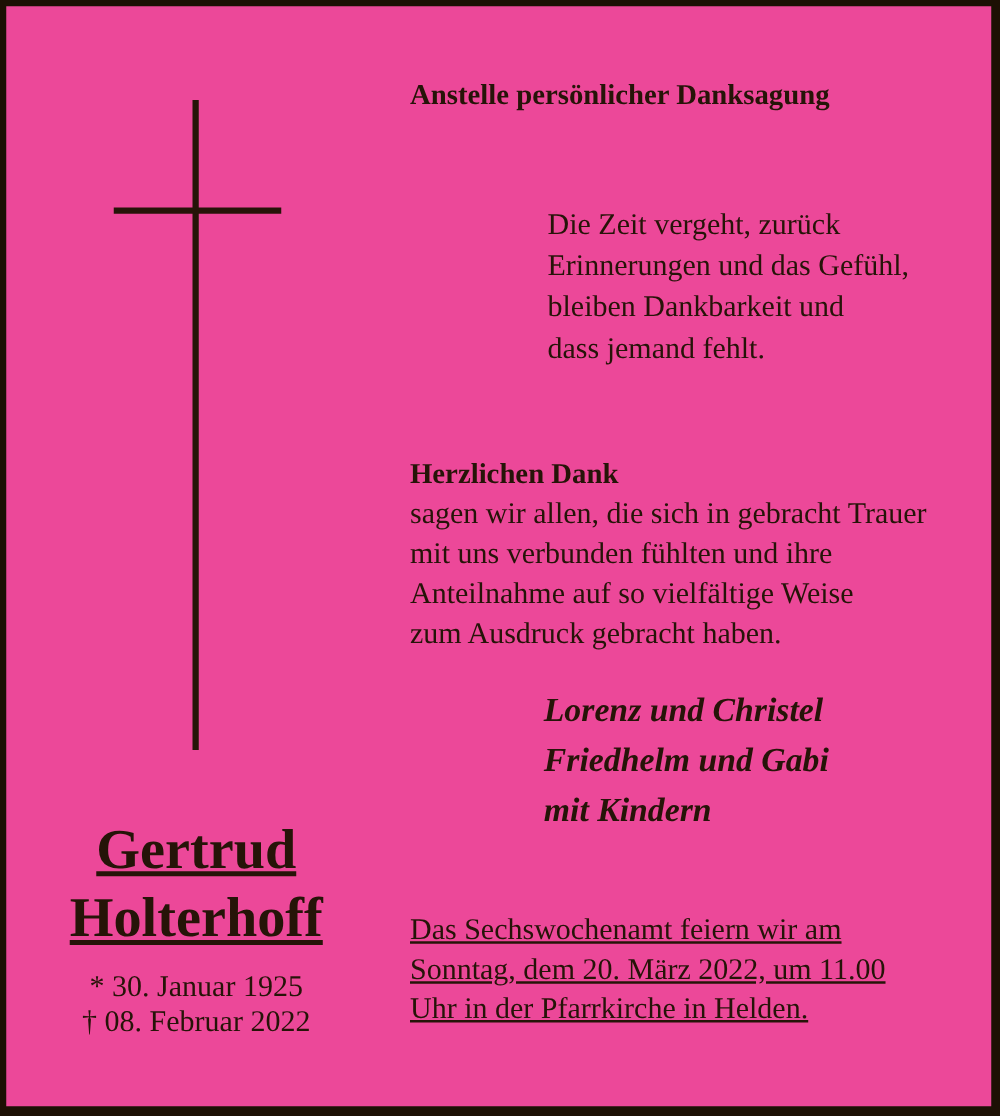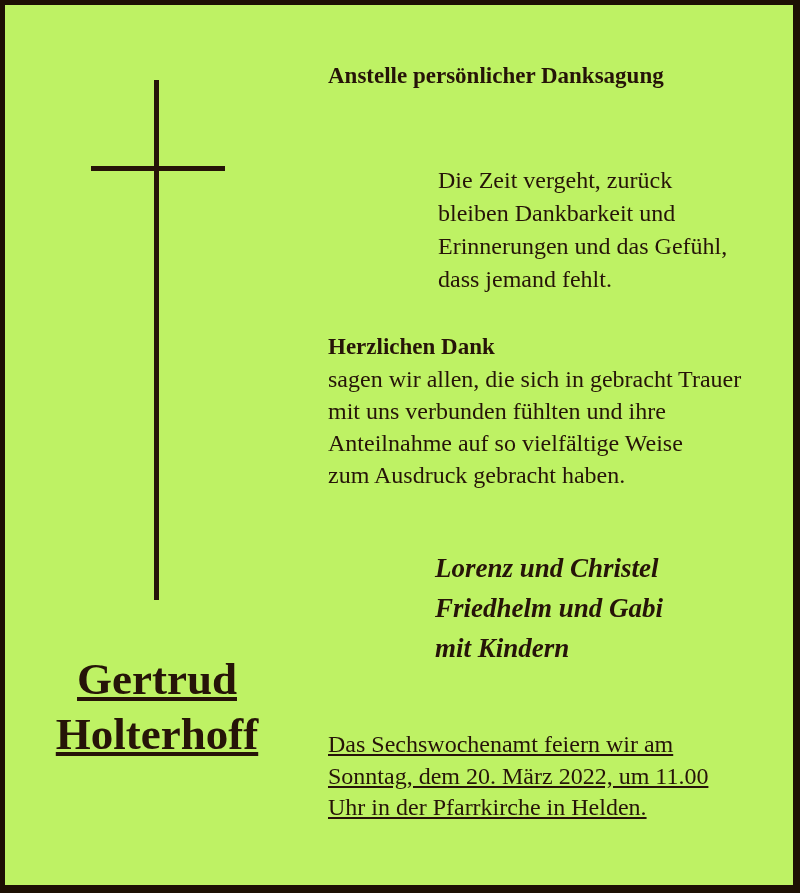--- a/index.html
+++ b/index.html
@@ -11,7 +11,7 @@
     position: relative;
     width: 800px;
     height: 893px;
-    background: #bef264;
+    background: #ec4899;
     font-family: "Liberation Serif", "DejaVu Serif", serif;
     color: #261408;
     overflow: hidden;

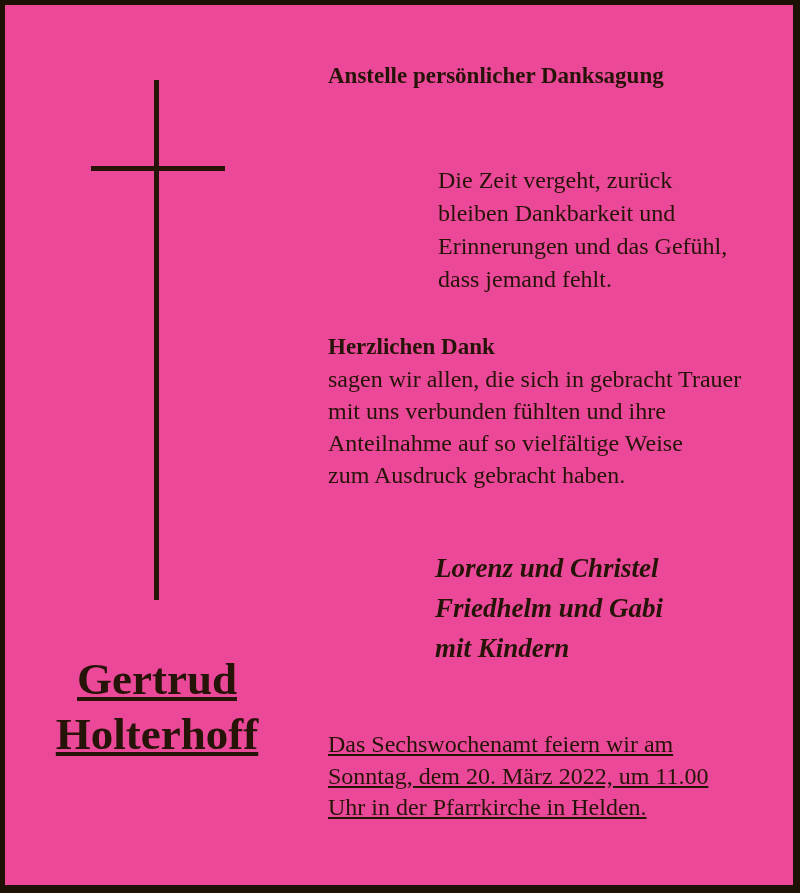--- a/index.html
+++ b/index.html
@@ -124,8 +124,8 @@
 
   <div class="quote-block">
     <div>Die Zeit vergeht, zurück</div>
+    <div>Erinnerungen und das Gefühl,</div>
     <div>bleiben Dankbarkeit und</div>
-    <div>Erinnerungen und das Gefühl,</div>
     <div>dass jemand fehlt.</div>
   </div>
 

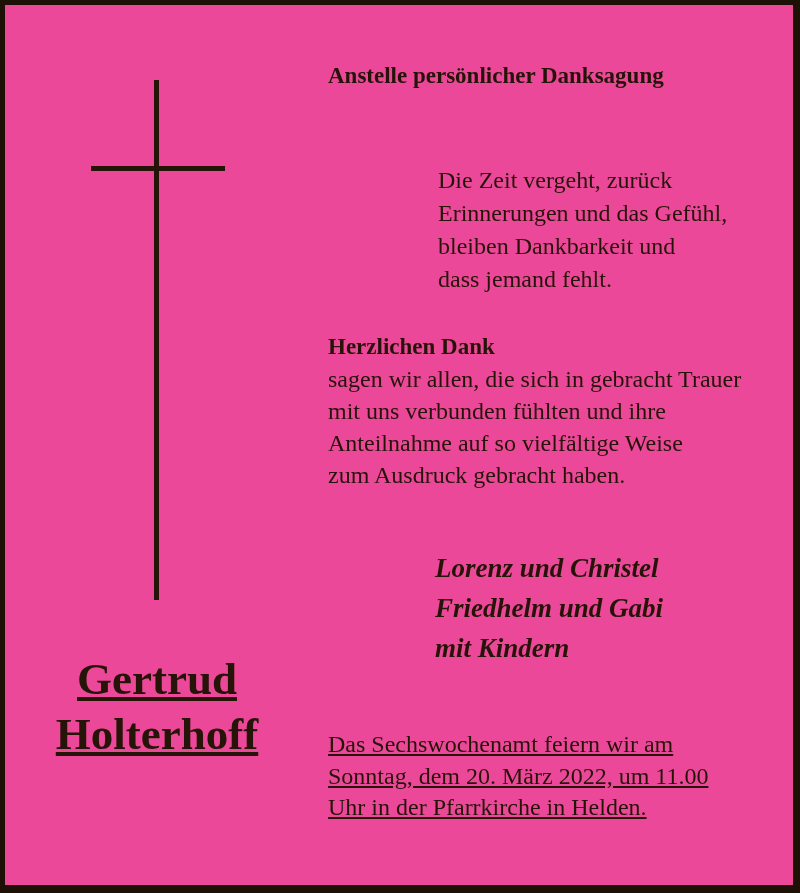--- a/index.html
+++ b/index.html
@@ -61,7 +61,7 @@
   .thanks-block {
     position: absolute;
     left: 328px;
-    top: 331px;
+    top: 363px;
     font-size: 24px;
     line-height: 32px;
     white-space: nowrap;

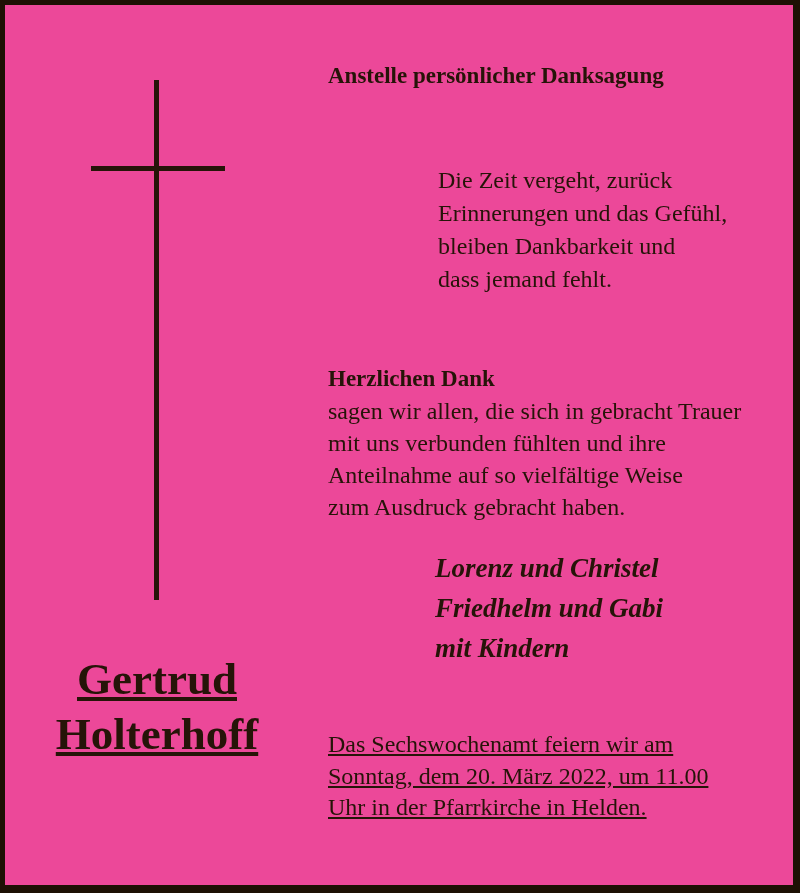--- a/index.html
+++ b/index.html
@@ -148,6 +148,10 @@
       <div>Gertrud</div>
       <div>Holterhoff</div>
     </div>
+    <div class="deceased-dates">
+      <div>* 30. Januar 1925</div>
+      <div>† 08. Februar 2022</div>
+    </div>
   </div>
 
   <div class="service-block">

